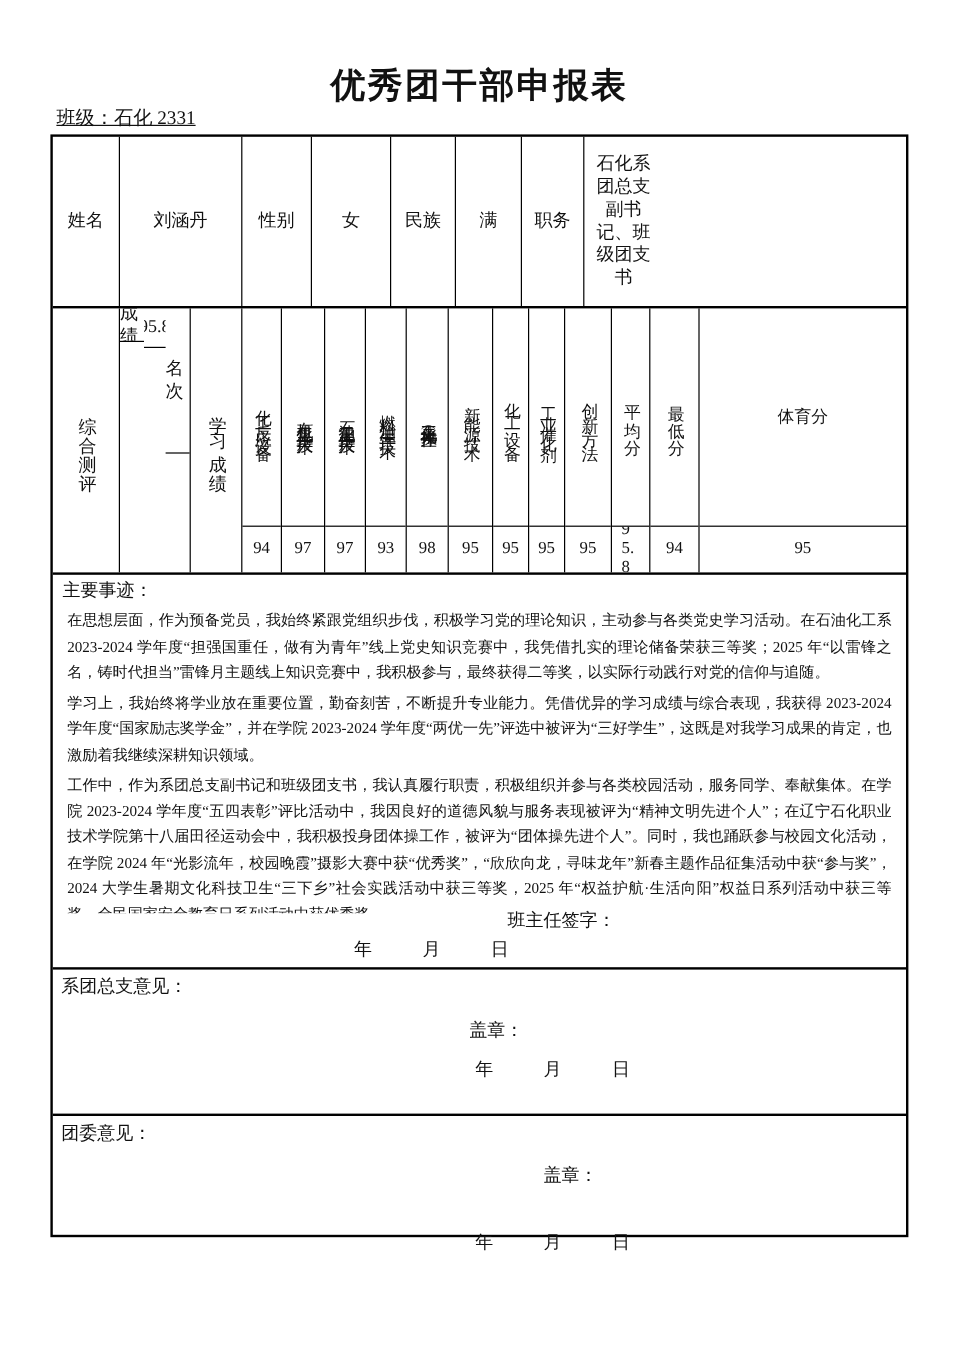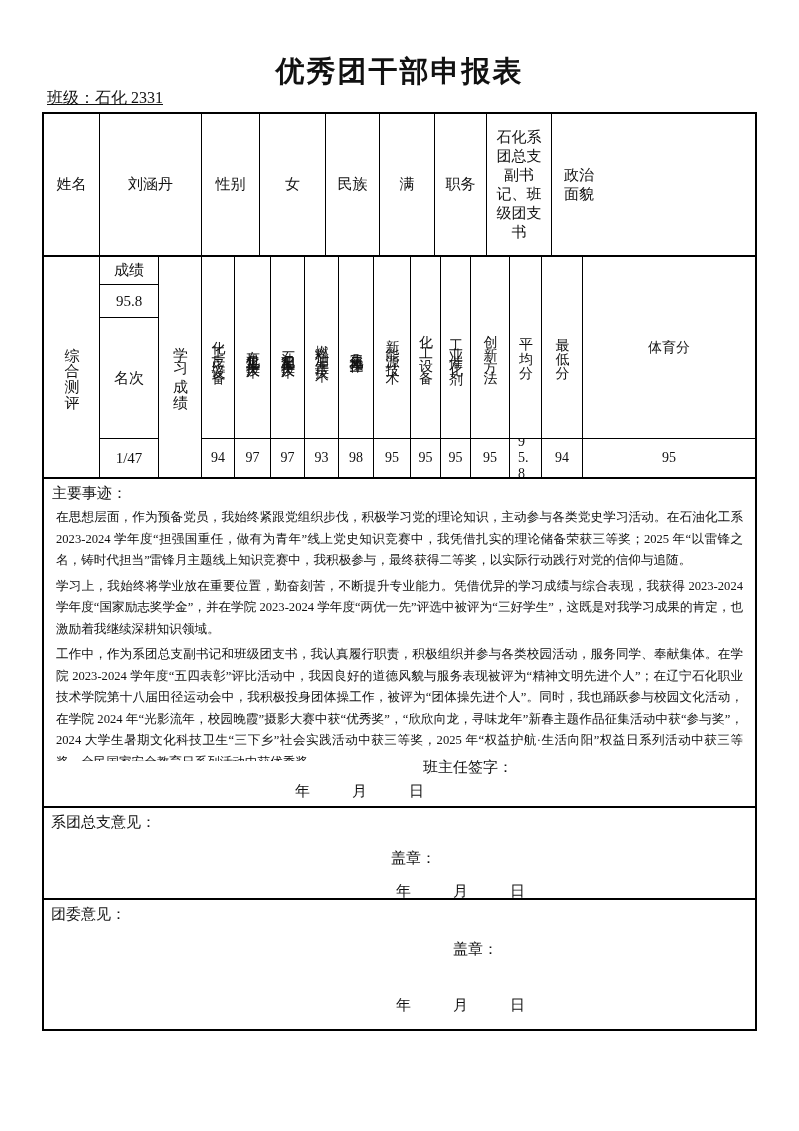--- a/index.html
+++ b/index.html
@@ -97,7 +97,6 @@
       <div class="c w55">满</div>
       <div class="c w52">职务</div>
       <div class="c w65 pos-cell">石化系团总支副书记、班级团支书</div>
-      <div class="c w54 poli-cell">政治面貌</div>
     </div>
 
     <div class="r2">

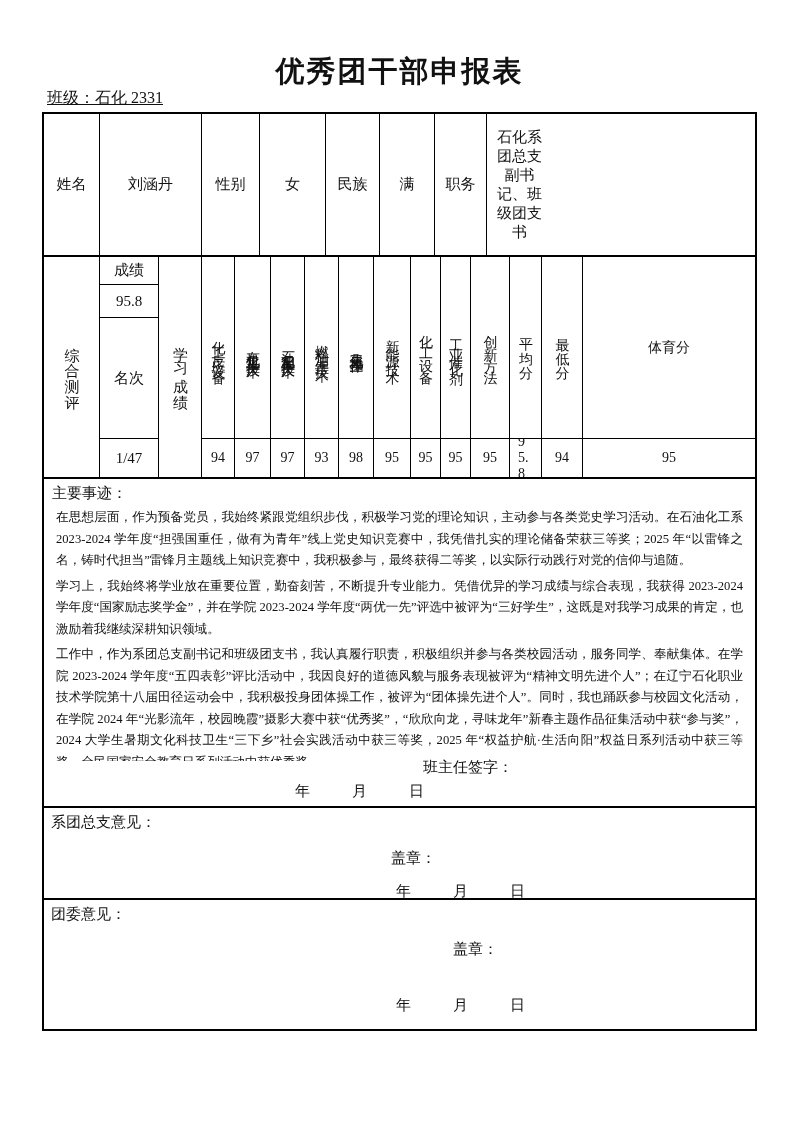--- a/index.html
+++ b/index.html
@@ -41,7 +41,7 @@
   .ls1{letter-spacing:1px}.ls2{letter-spacing:2px}.ls4{letter-spacing:4px}
   .ls6{letter-spacing:6px}.ls8{letter-spacing:8px}.ls12{letter-spacing:12px}
   .ls14{letter-spacing:14px}.ls16{letter-spacing:16px}
-  .stack { width:59px; border-right:1px solid #000; display:flex; flex-direction:column; }
+  .stack { width:59px; border-right:1px solid #000; display:flex; flex-direction:row; }
   .sub { display:flex; align-items:center; justify-content:center; font-size:15px; overflow:hidden; }
   .sub1{height:28px; border-bottom:1px solid #000;}
   .sub2{height:33px; border-bottom:1px solid #000;}

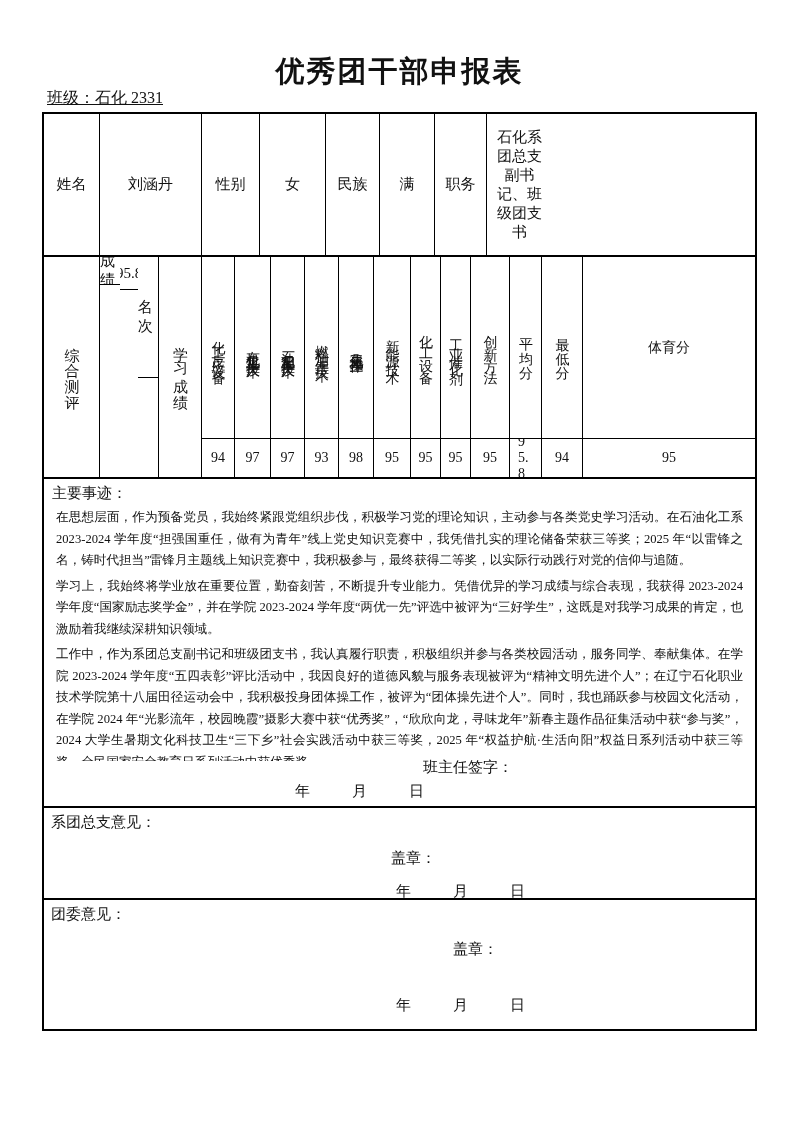--- a/index.html
+++ b/index.html
@@ -66,7 +66,7 @@
   .ymdC { position:absolute; left:251px; top:303px; font-size:15px; letter-spacing:4px; }
 
   
-  .secD { position:relative; height:92px; border-bottom:2px solid #000;padding-left:41px; }
+  .secD { position:relative; height:122px; border-bottom:2px solid #000;padding-left:41px; }
   .secE { position:relative; height:123px; }
   .op-label { position:absolute; left:7px; top:5px; font-size:15px; }
   .sealD { position:absolute; left:347px; top:41px; font-size:15px; }

